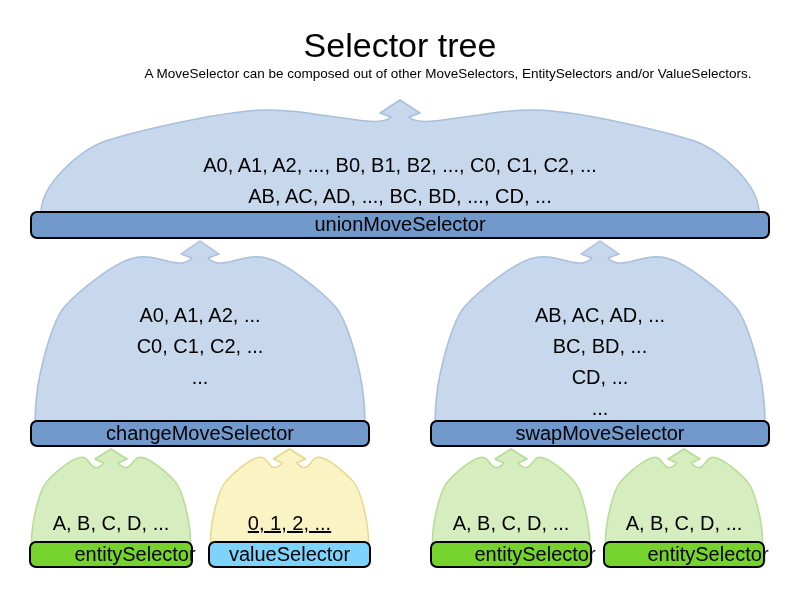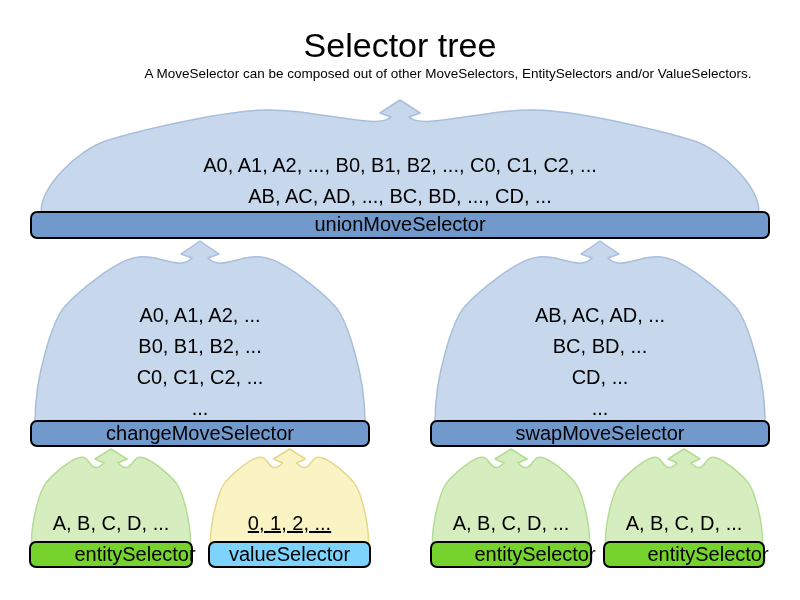--- a/index.html
+++ b/index.html
@@ -58,7 +58,6 @@
     </svg>
   <div class="funnel-text" style="left:30px;top:300px;width:340px;">
     <div>A0, A1, A2, ...</div>
-    <div>B0, B1, B2, ...</div>
     <div>C0, C1, C2, ...</div>
     <div>...</div>
   </div>

